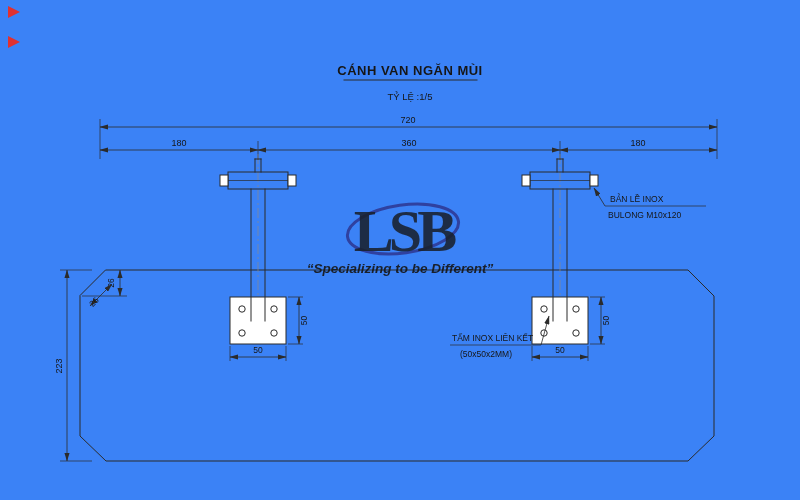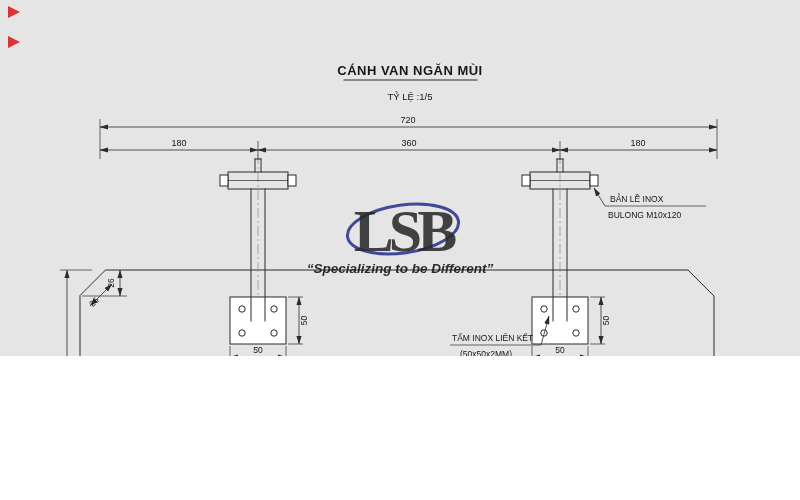--- a/index.html
+++ b/index.html
@@ -3,7 +3,7 @@
 <meta charset="utf-8">
 <style>
   html,body{margin:0;padding:0;background:#fff;}
-  .canvas{width:800px;height:356px;background:#e5e5e5;position:relative;overflow:hidden;}
+  .canvas{width:800px;height:500px;background:#3b82f6;position:relative;overflow:hidden;}
   svg text{font-family:"Liberation Sans", sans-serif;fill:#161616;}
   .ln{stroke:#2b2b2b;stroke-width:1;fill:none;stroke-linecap:square;}
   .fw{fill:#ffffff;stroke:#2b2b2b;stroke-width:1;}

